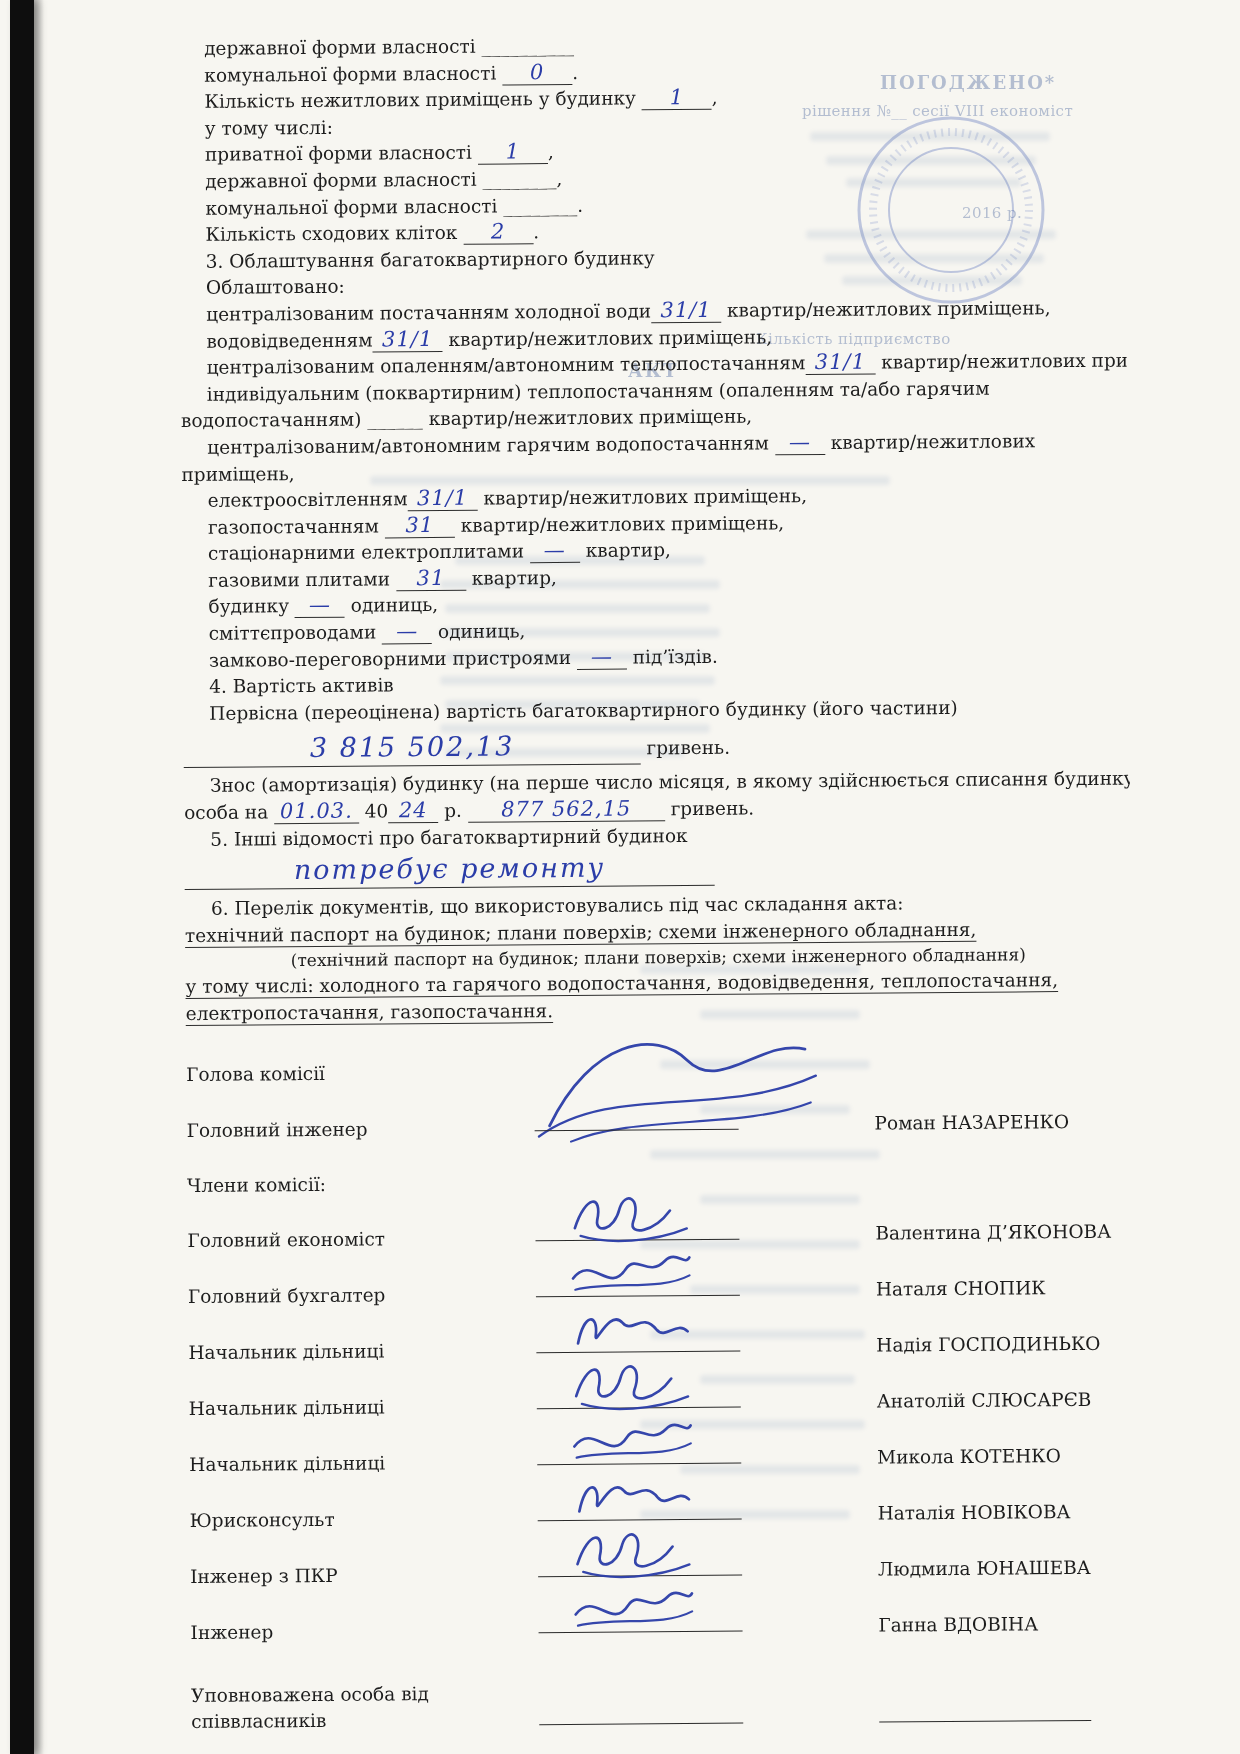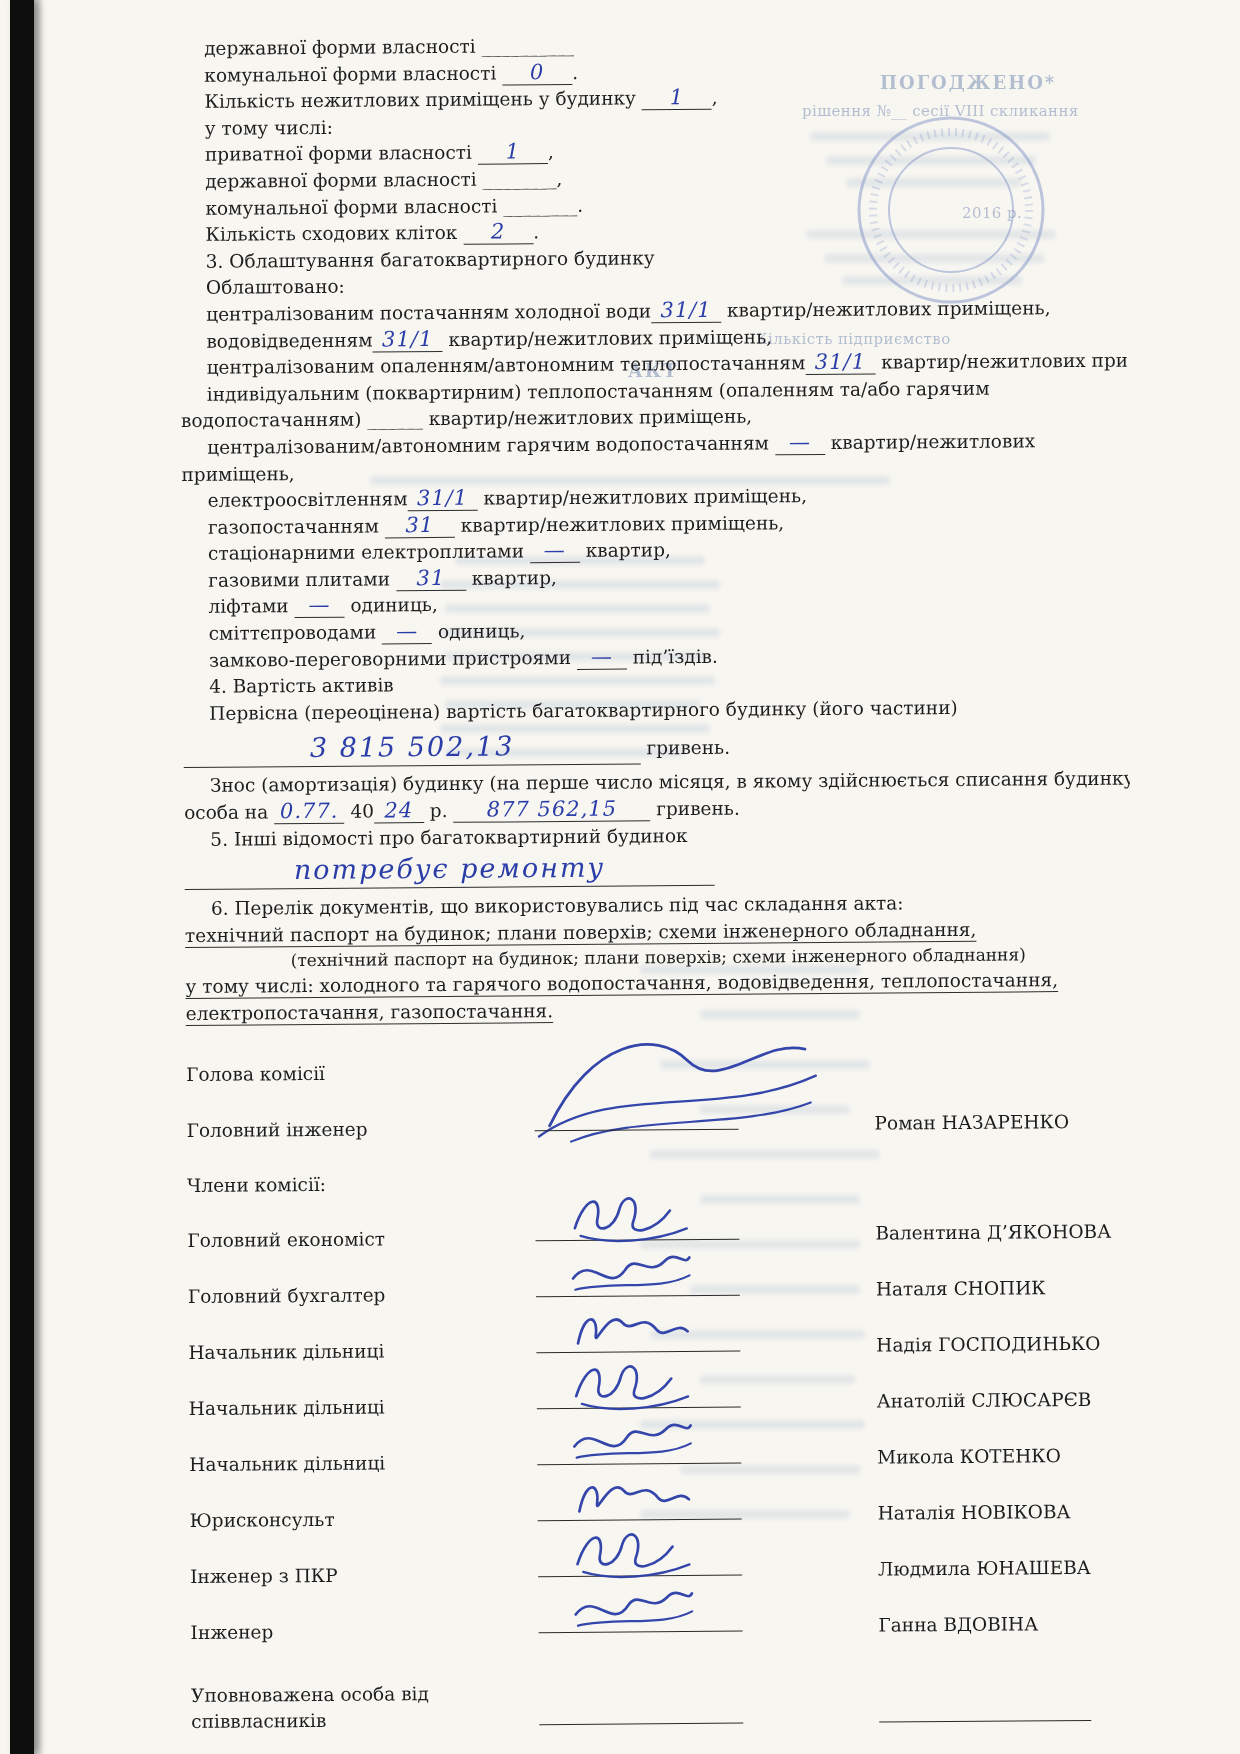--- a/index.html
+++ b/index.html
@@ -107,7 +107,7 @@
 
   <div class="bleed">
     <div class="bleed-text bleed-title" style="left:880px;top:72px">ПОГОДЖЕНО*</div>
-    <div class="bleed-text" style="left:802px;top:102px">рішення №__ сесії VIII скликання</div>
+    <div class="bleed-text" style="left:802px;top:102px">рішення №__ сесії VIII економіст</div>
     <div class="bleed-text" style="left:962px;top:204px">2016 р.</div>
     <div class="bleed-text bleed-title" style="left:628px;top:360px">АКТ</div>
     <div class="bleed-text" style="left:756px;top:330px">Кількість підприємство</div>

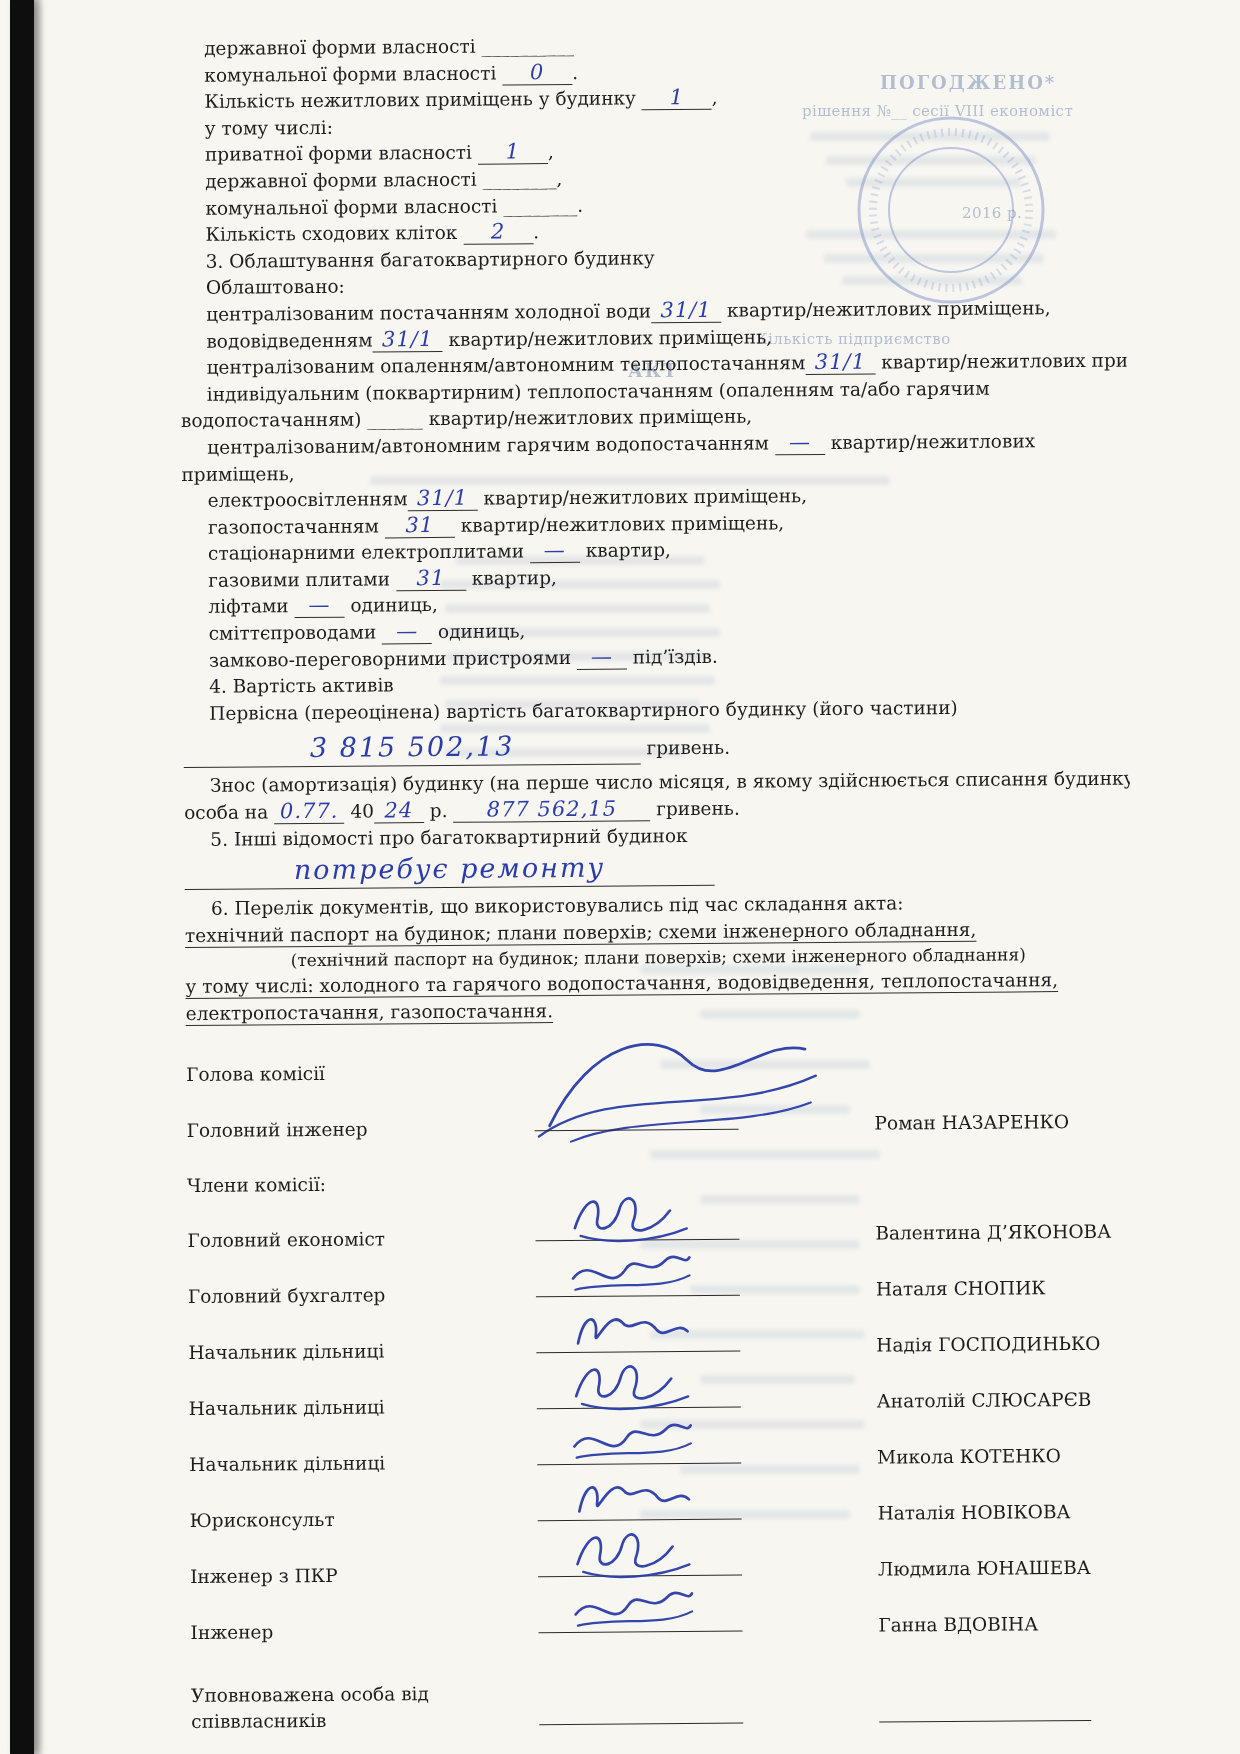--- a/index.html
+++ b/index.html
@@ -170,7 +170,7 @@
     <div class="line"><span class="seg-p">газопостачанням </span><span class="seg-h">31</span><span class="seg-p"> квартир/нежитлових приміщень,</span></div>
     <div class="line"><span class="seg-p">стаціонарними електроплитами </span><span class="seg-hs">—</span><span class="seg-p"> квартир,</span></div>
     <div class="line"><span class="seg-p">газовими плитами </span><span class="seg-h">31</span><span class="seg-p"> квартир,</span></div>
-    <div class="line"><span class="seg-p">ліфтами </span><span class="seg-hs">—</span><span class="seg-p"> одиниць,</span></div>
+    <div class="line"><span class="seg-p">будинку </span><span class="seg-hs">—</span><span class="seg-p"> одиниць,</span></div>
     <div class="line"><span class="seg-p">сміттєпроводами </span><span class="seg-hs">—</span><span class="seg-p"> одиниць,</span></div>
     <div class="line"><span class="seg-p">замково-переговорними пристроями </span><span class="seg-hs">—</span><span class="seg-p"> під’їздів.</span></div>
     <div class="line"><span class="seg-p">4. Вартість активів</span></div>

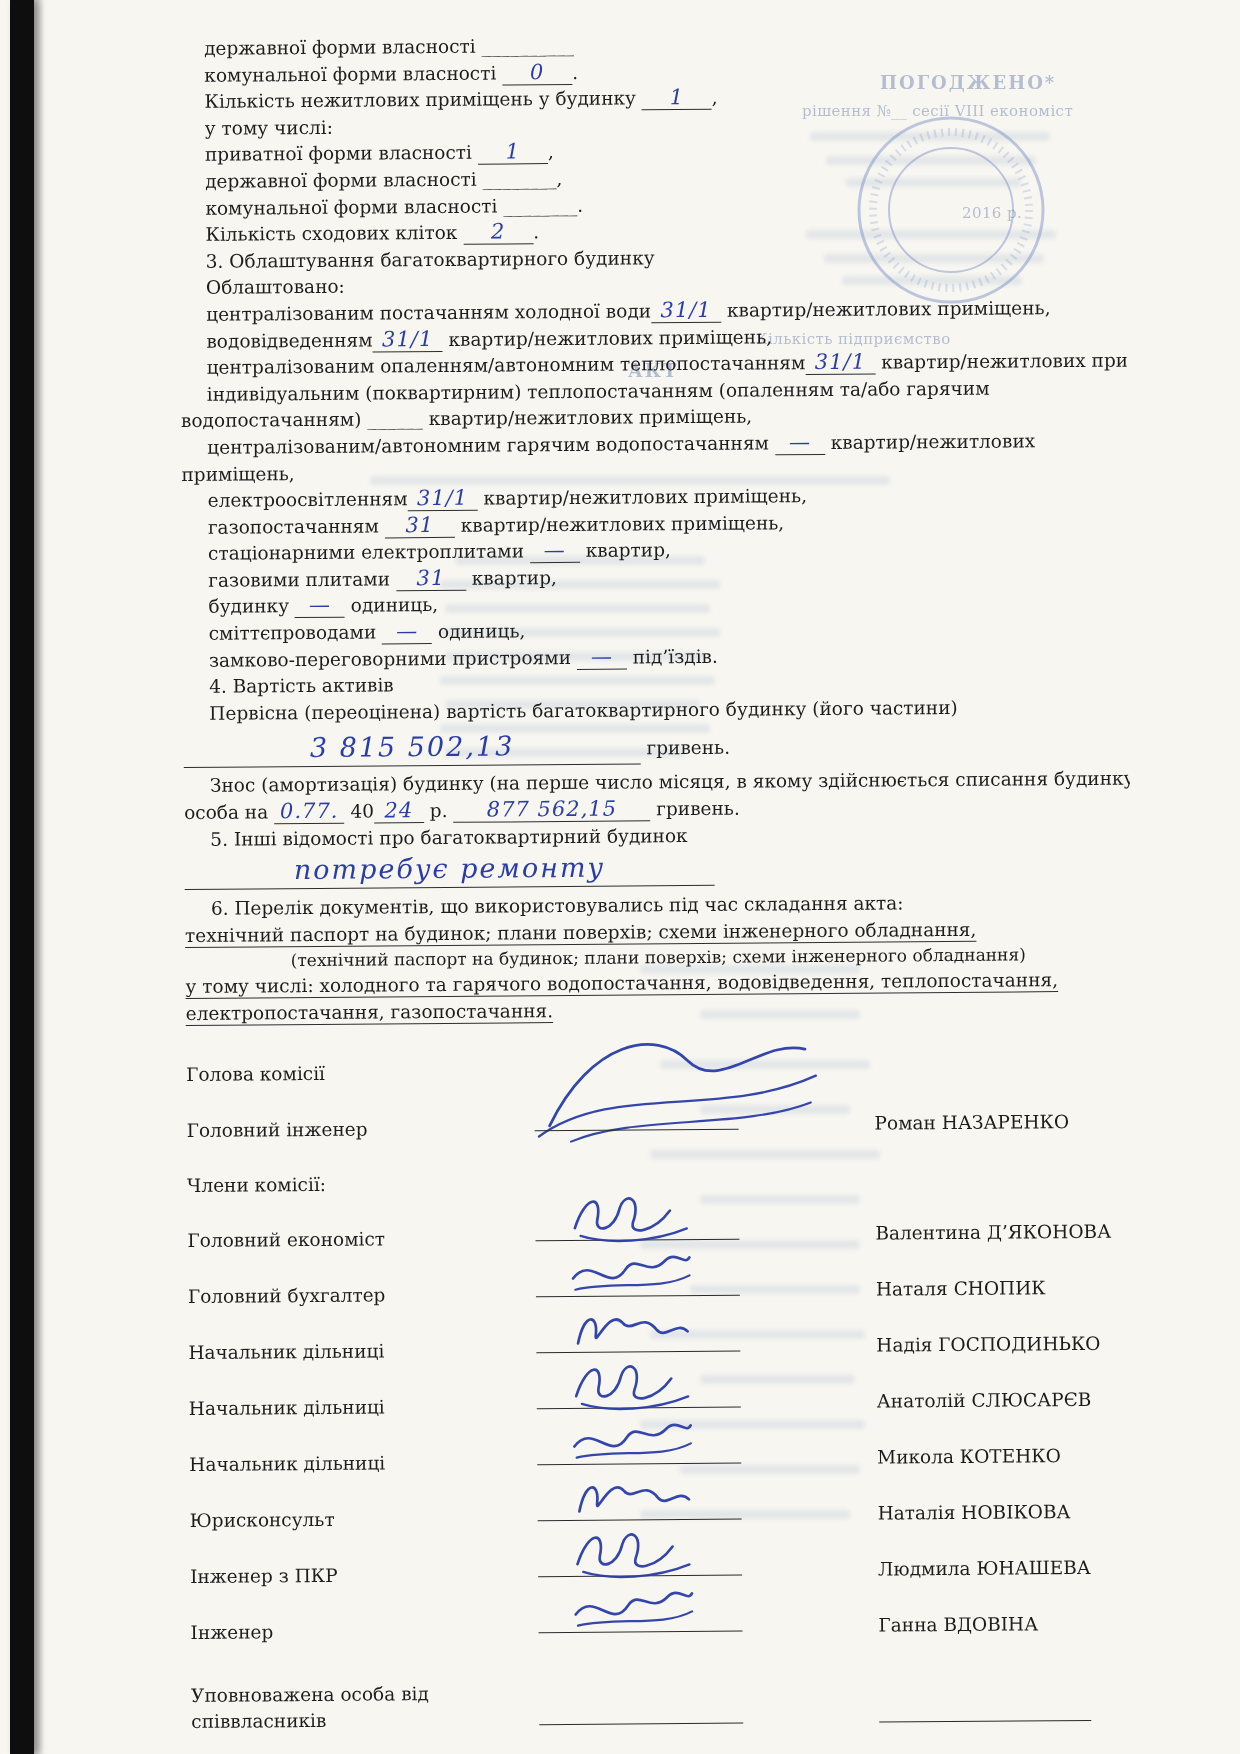--- a/index.html
+++ b/index.html
@@ -177,7 +177,7 @@
     <div class="line"><span class="seg-p">Первісна (переоцінена) вартість багатоквартирного будинку (його частини)</span></div>
     <div class="line noind amountline"><span class="seg-H">3 815 502,13</span><span class="seg-p"> гривень.</span></div>
     <div class="line nowrap"><span class="seg-p">Знос (амортизація) будинку (на перше число місяця, в якому здійснюється списання будинку з балансу)</span></div>
-    <div class="line noind"><span class="seg-p">особа на </span><span class="seg-h">0.77.</span><span class="seg-p"> 40</span><span class="seg-hs">24</span><span class="seg-p"> р. </span><span class="seg-hl">877 562,15</span><span class="seg-p"> гривень.</span></div>
+    <div class="line noind"><span class="seg-p">особа на </span><span class="seg-h">01.03.</span><span class="seg-p"> 40</span><span class="seg-hs">24</span><span class="seg-p"> р. </span><span class="seg-hl">877 562,15</span><span class="seg-p"> гривень.</span></div>
     <div class="line"><span class="seg-p">5. Інші відомості про багатоквартирний будинок</span></div>
     <div class="line noind remarkline"><span class="seg-H">потребує ремонту</span></div>
     <div class="line"><span class="seg-p">6. Перелік документів, що використовувались під час складання акта:</span></div>

